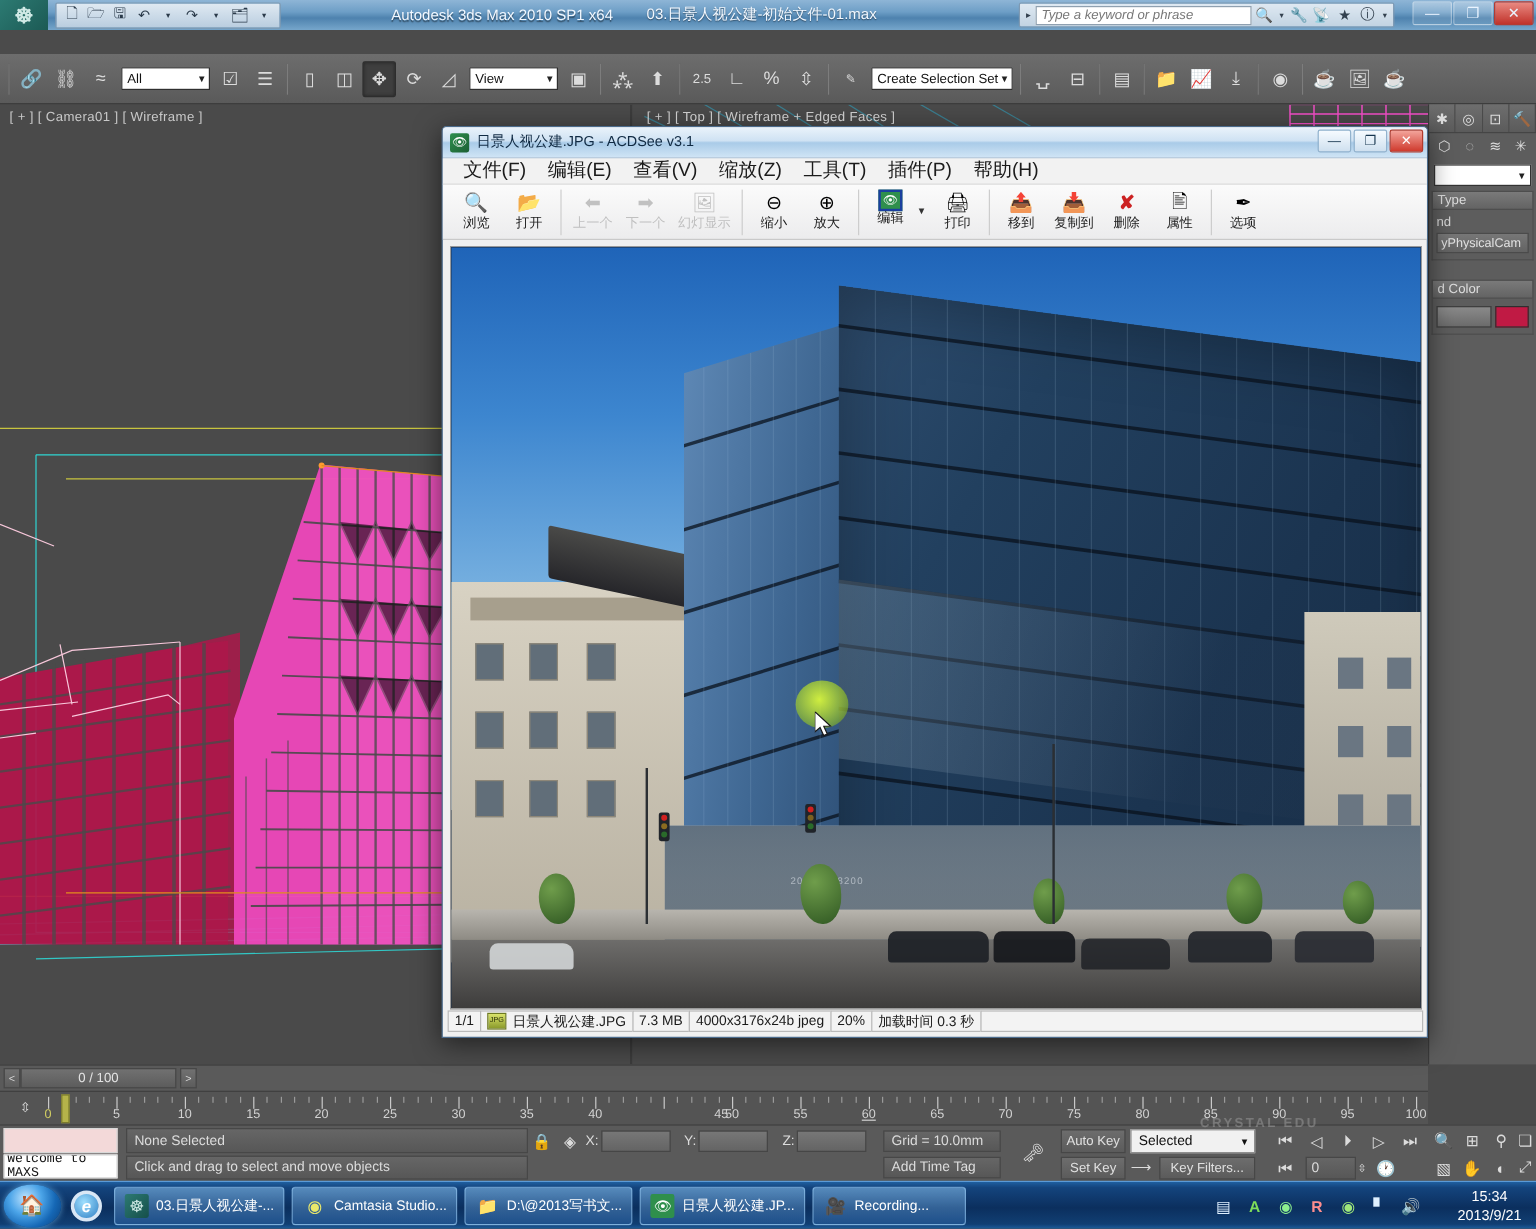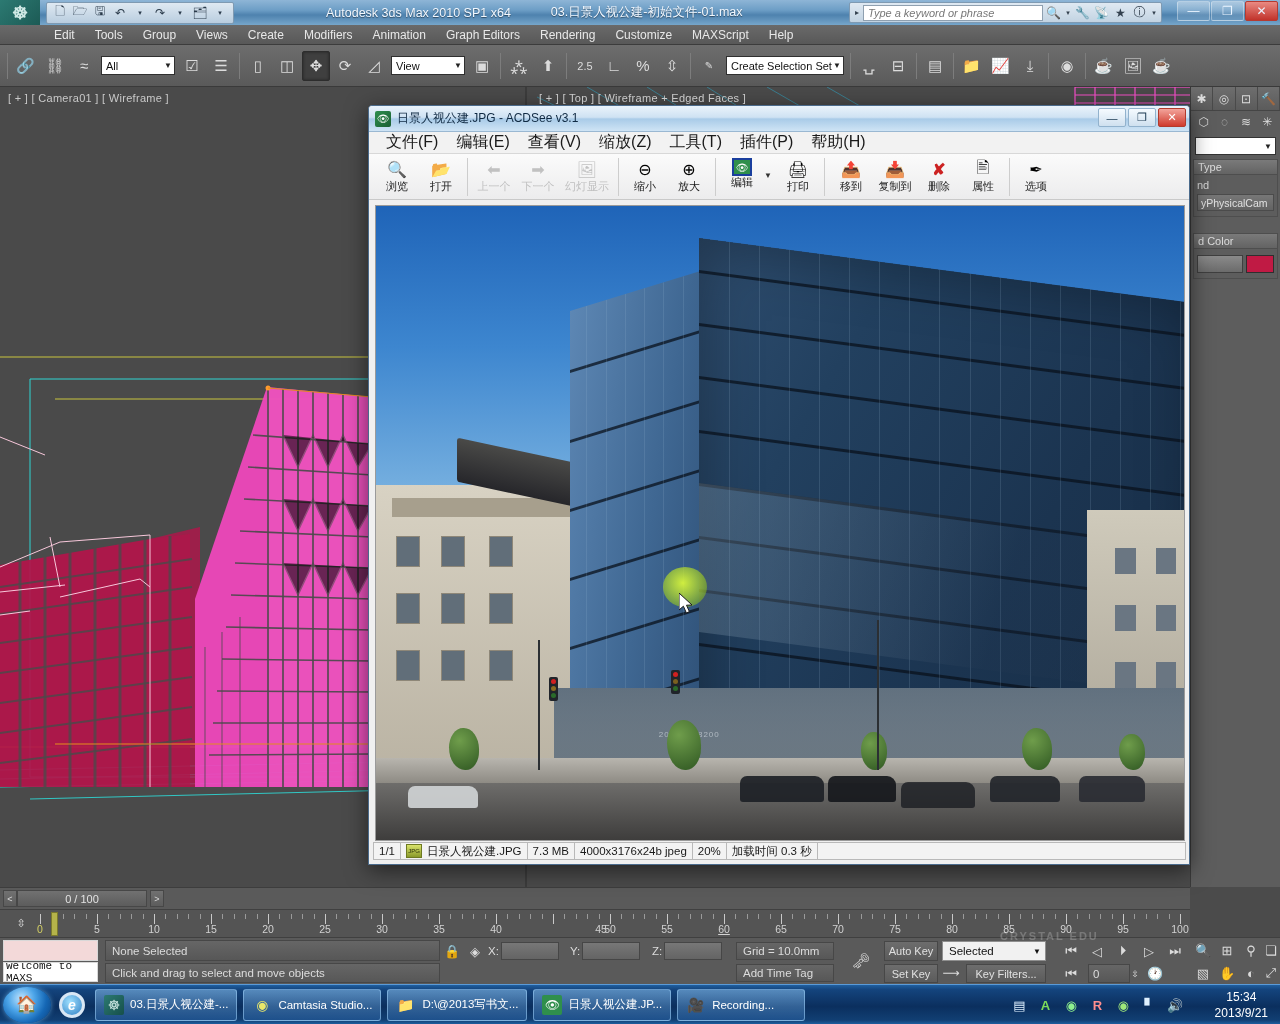--- a/index.html
+++ b/index.html
@@ -35,7 +35,7 @@
     text-shadow:0 1px 1px rgba(0,0,0,.45); white-space:nowrap;
   }
   .max-file-text{
-    margin-left:40px; color:#f2f8ff; font-size:12.5px;
+    margin-left:28px; color:#f2f8ff; font-size:12.5px;
     text-shadow:0 1px 1px rgba(0,0,0,.45); white-space:nowrap;
   }
   .search-wrap{

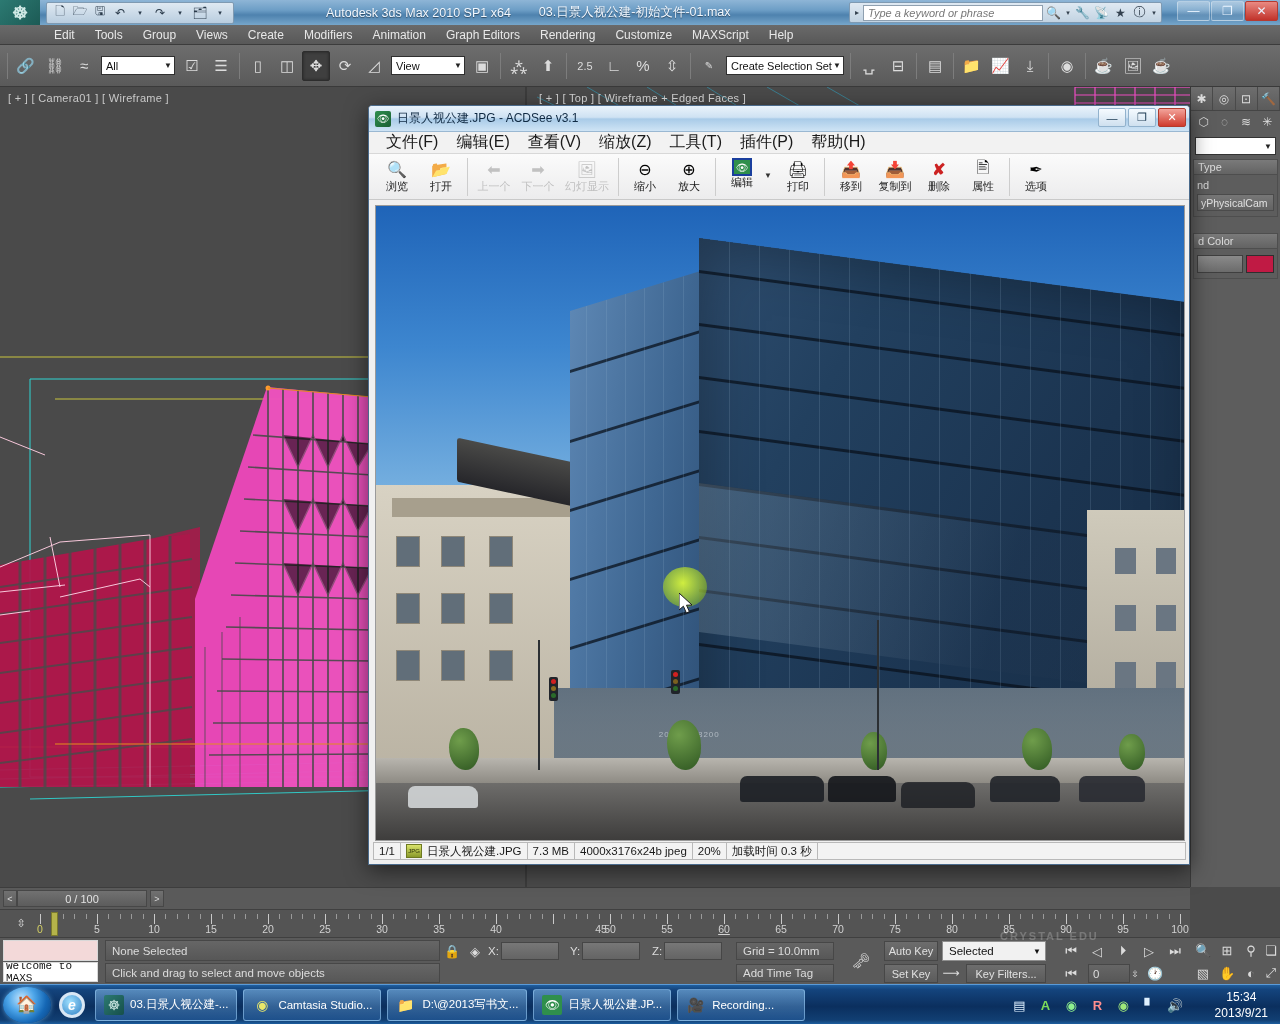--- a/index.html
+++ b/index.html
@@ -305,20 +305,6 @@
     </div>
   </div>
 
-  <div class="max-menubar">
-    <div class="menu-item">Edit</div>
-    <div class="menu-item">Tools</div>
-    <div class="menu-item">Group</div>
-    <div class="menu-item">Views</div>
-    <div class="menu-item">Create</div>
-    <div class="menu-item">Modifiers</div>
-    <div class="menu-item">Animation</div>
-    <div class="menu-item">Graph Editors</div>
-    <div class="menu-item">Rendering</div>
-    <div class="menu-item">Customize</div>
-    <div class="menu-item">MAXScript</div>
-    <div class="menu-item">Help</div>
-  </div>
 
   <div class="max-toolbar">
     <div class="tb-sep"></div>

